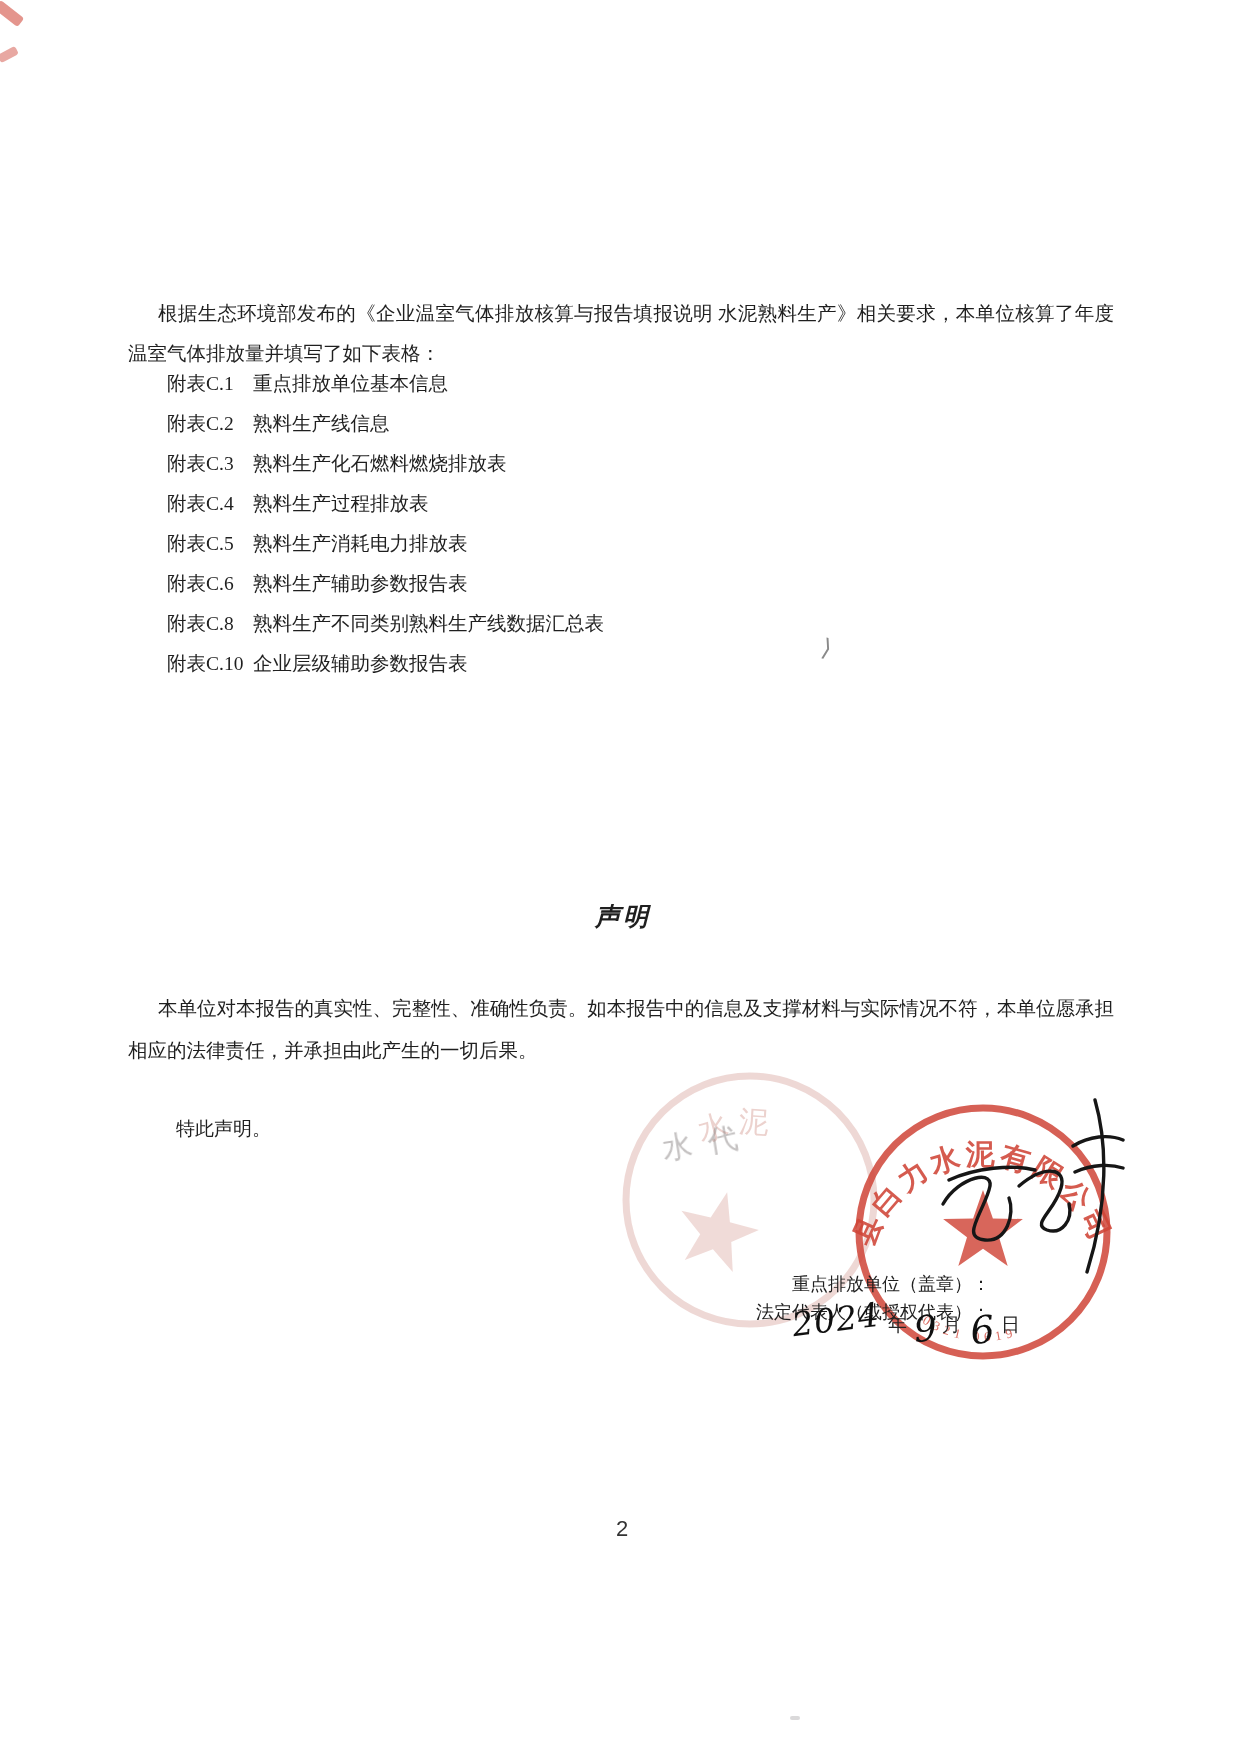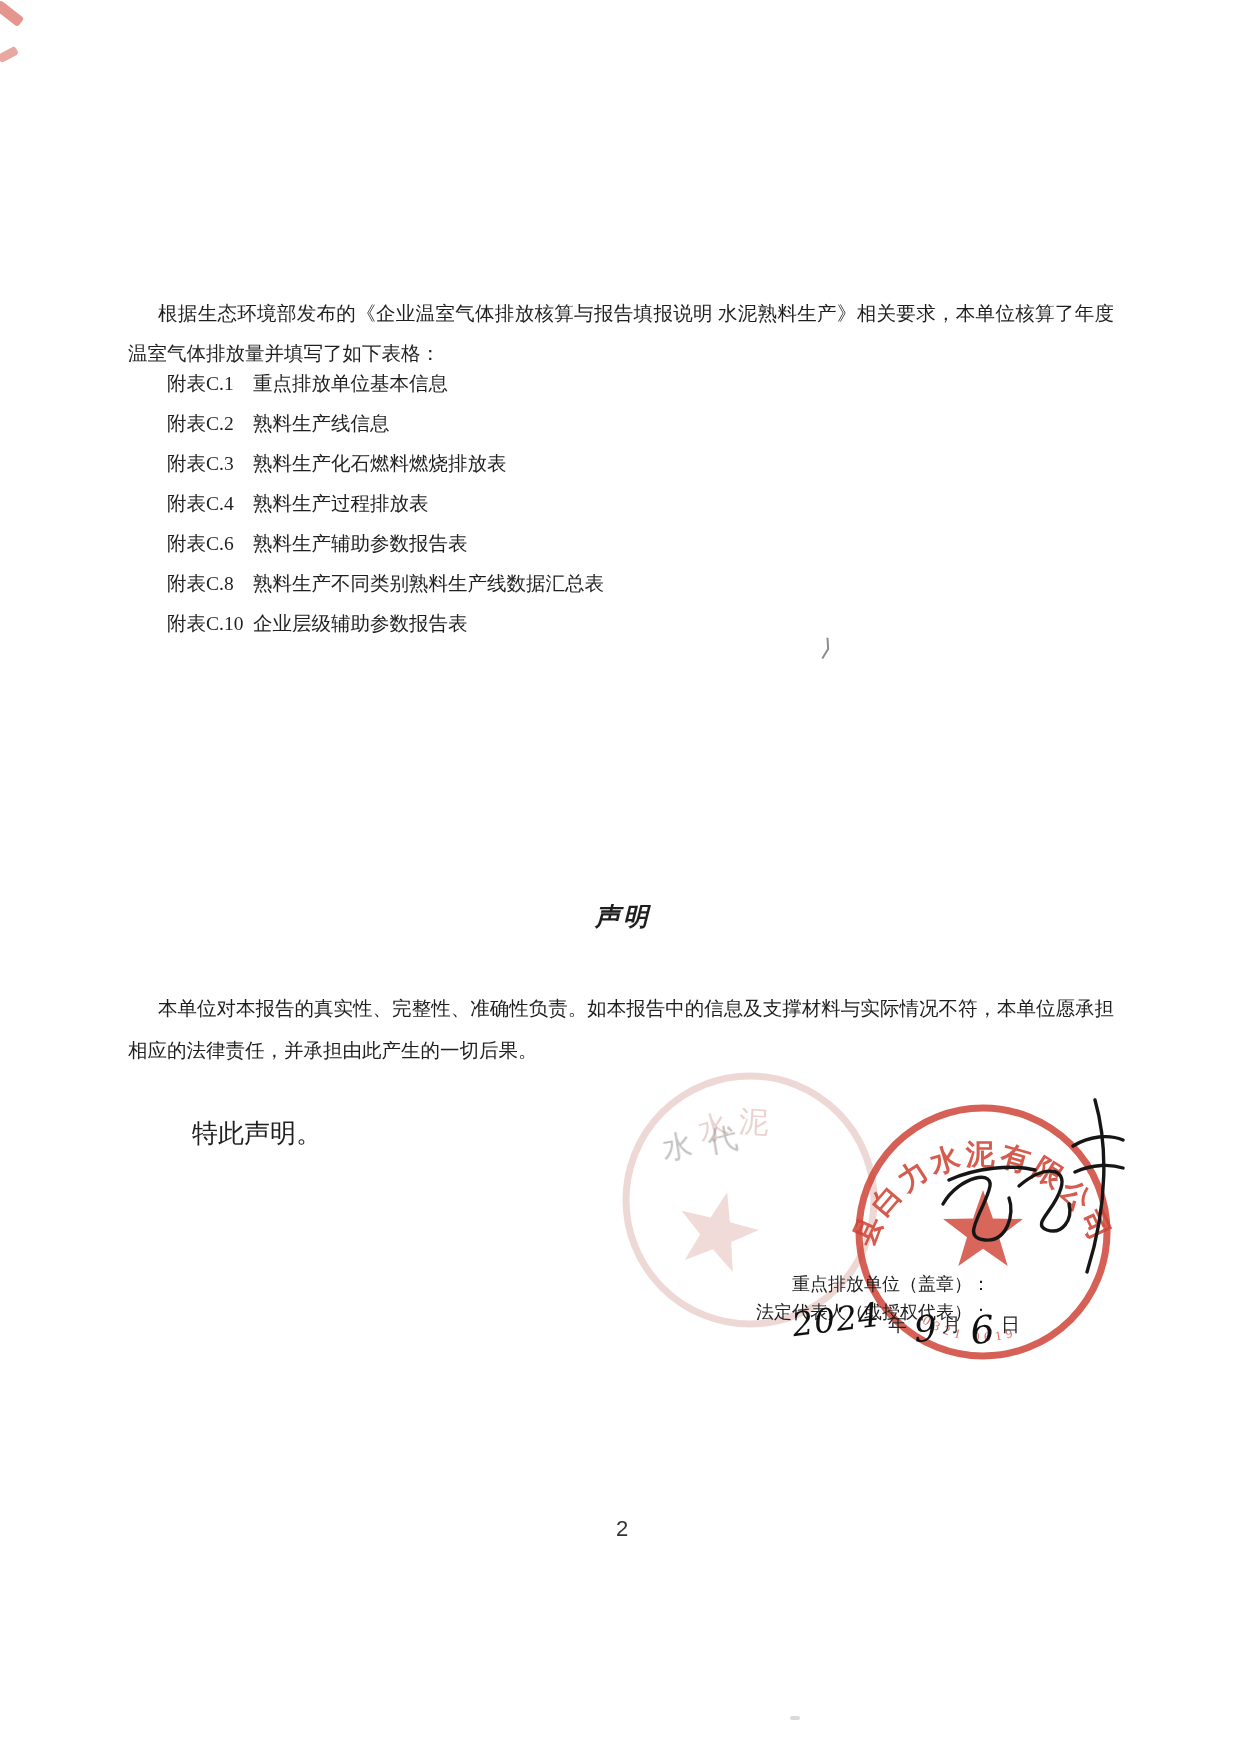--- a/index.html
+++ b/index.html
@@ -70,6 +70,10 @@
     <div class="list-row">
       <span class="list-label">附表C.4</span>
       <span class="list-title">熟料生产过程排放表</span>
+    </div>
+    <div class="list-row">
+      <span class="list-label">附表C.5</span>
+      <span class="list-title">熟料生产消耗电力排放表</span>
     </div>
     <div class="list-row">
       <span class="list-label">附表C.6</span>

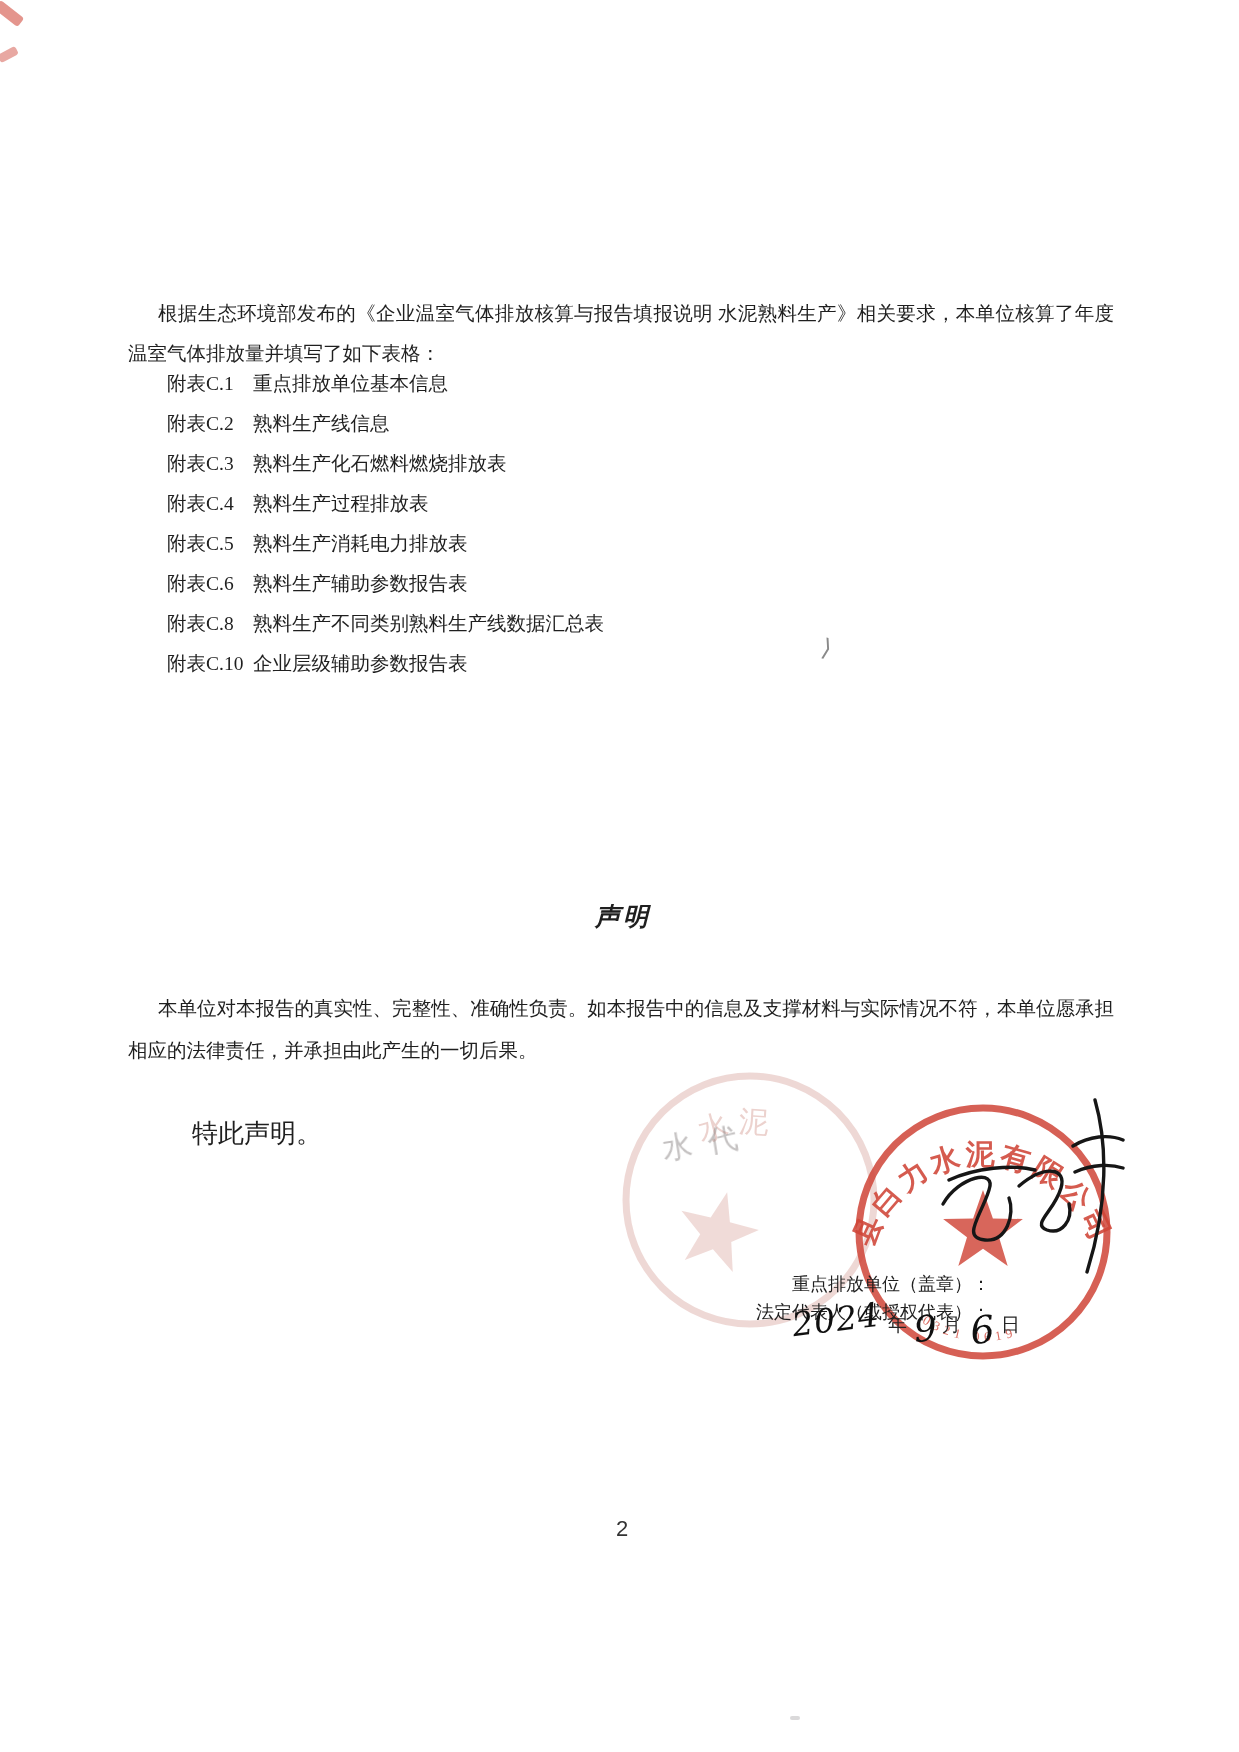--- a/index.html
+++ b/index.html
@@ -21,7 +21,7 @@
   .list-label{min-width:86px;white-space:nowrap;}
   .list-title{white-space:nowrap;}
   .heading{left:0;top:900px;width:100%;text-align:center;font-size:25px;font-weight:bold;letter-spacing:3px;font-style:italic;}
-  .closing{left:176px;top:1116px;font-size:26px;margin-left:16px;}
+  .closing{left:176px;top:1116px;font-size:19px;}
   .sig-label{font-size:18px;white-space:nowrap;z-index:4;}
   .date-line{left:792px;top:1296px;display:flex;align-items:baseline;z-index:4;}
   .printed{font-size:19px;color:#262626;}

